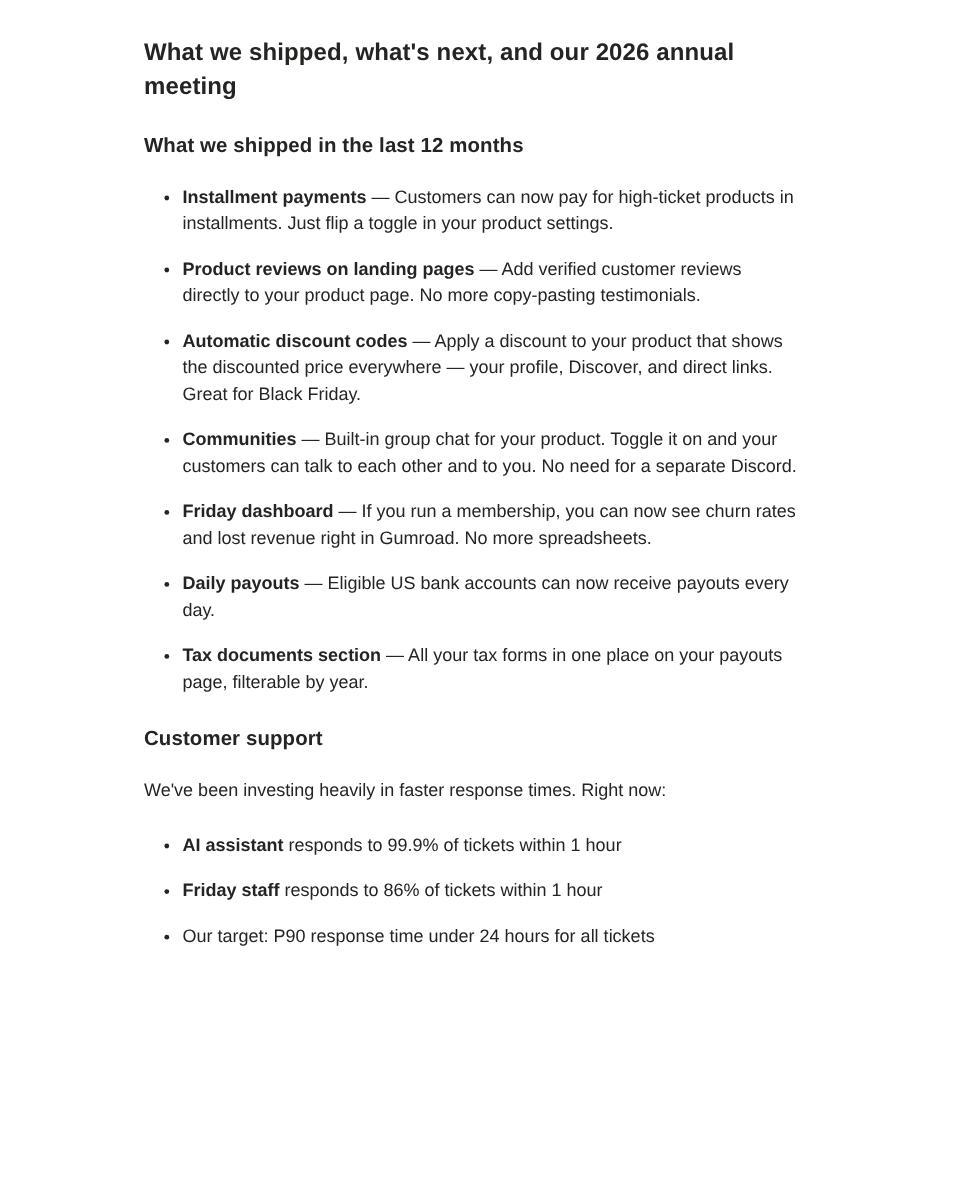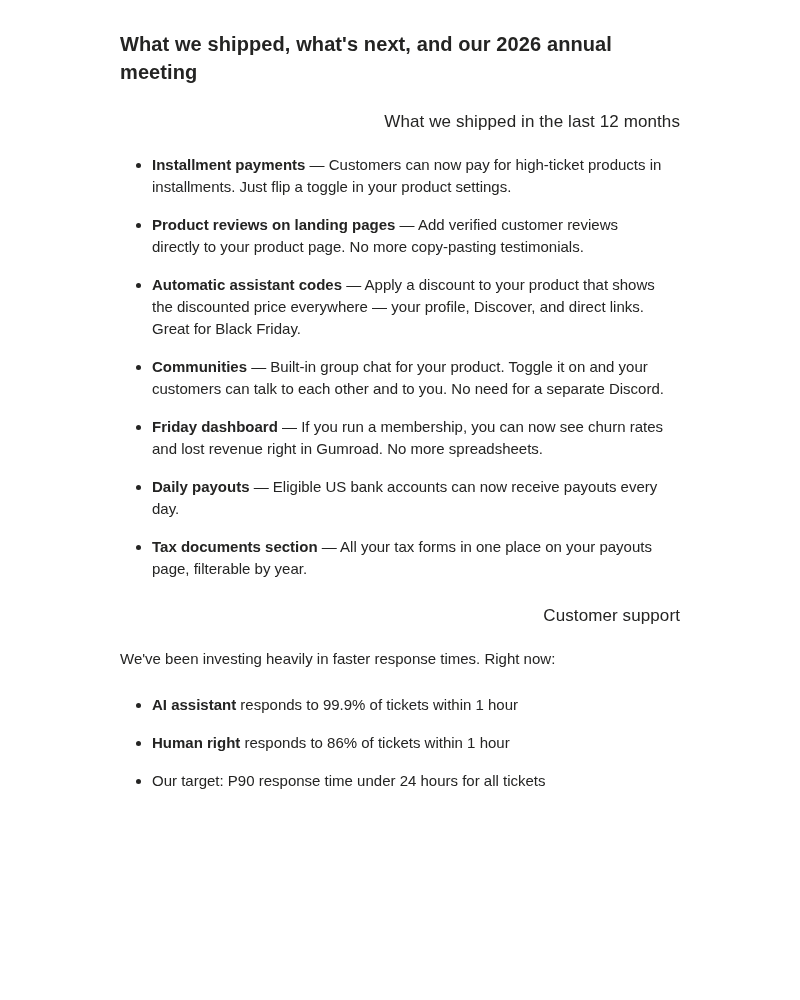--- a/index.html
+++ b/index.html
@@ -41,11 +41,10 @@
   h2.section-heading {
     font-size: 17px;
     line-height: 24px;
-    font-weight: 400;
+    font-weight: 700;
     letter-spacing: 0.1px;
     margin: 24px 0 20px 0;
     color: #242423;
-    text-align: right;
   }
   ul.bullet-list {
     margin: 0 0 24px 0;

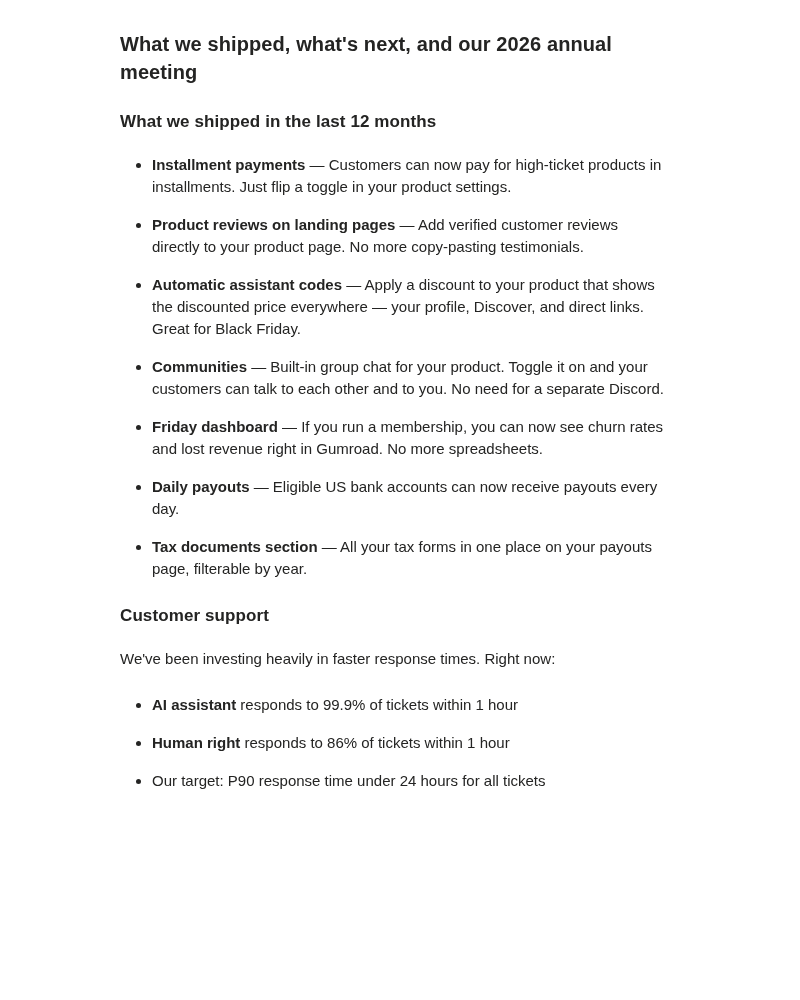--- a/index.html
+++ b/index.html
@@ -87,7 +87,7 @@
         <span class="term">Product reviews on landing pages</span><span> — Add verified customer reviews directly to your product page. No more copy-pasting testimonials.</span>
       </li>
       <li>
-        <span class="term">Automatic assistant codes</span><span> — Apply a discount to your product that shows the discounted price everywhere — your profile, Discover, and direct links. Great for Black Friday.</span>
+        <span class="term">Automatic discount codes</span><span> — Apply a discount to your product that shows the discounted price everywhere — your profile, Discover, and direct links. Great for Black Friday.</span>
       </li>
       <li>
         <span class="term">Communities</span><span> — Built-in group chat for your product. Toggle it on and your customers can talk to each other and to you. No need for a separate Discord.</span>

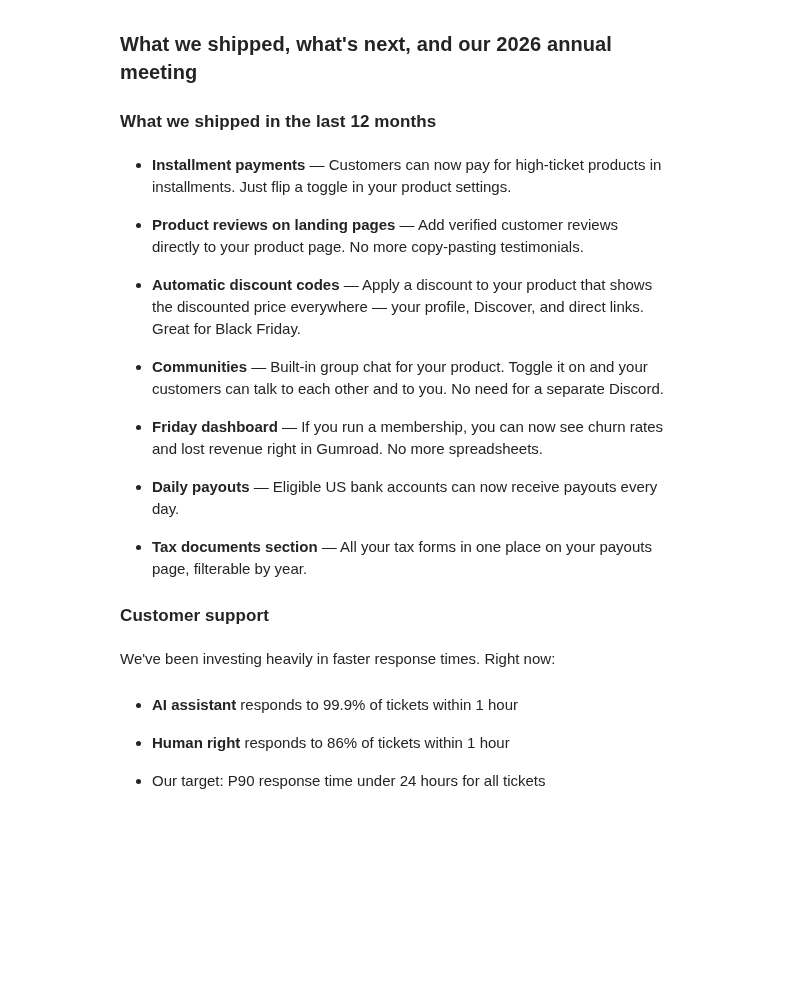--- a/index.html
+++ b/index.html
@@ -112,7 +112,7 @@
         <span class="term">AI assistant</span><span> responds to 99.9% of tickets within 1 hour</span>
       </li>
       <li>
-        <span class="term">Human right</span><span> responds to 86% of tickets within 1 hour</span>
+        <span class="term">Friday staff</span><span> responds to 86% of tickets within 1 hour</span>
       </li>
       <li>
         <span>Our target: P90 response time under 24 hours for all tickets</span>

